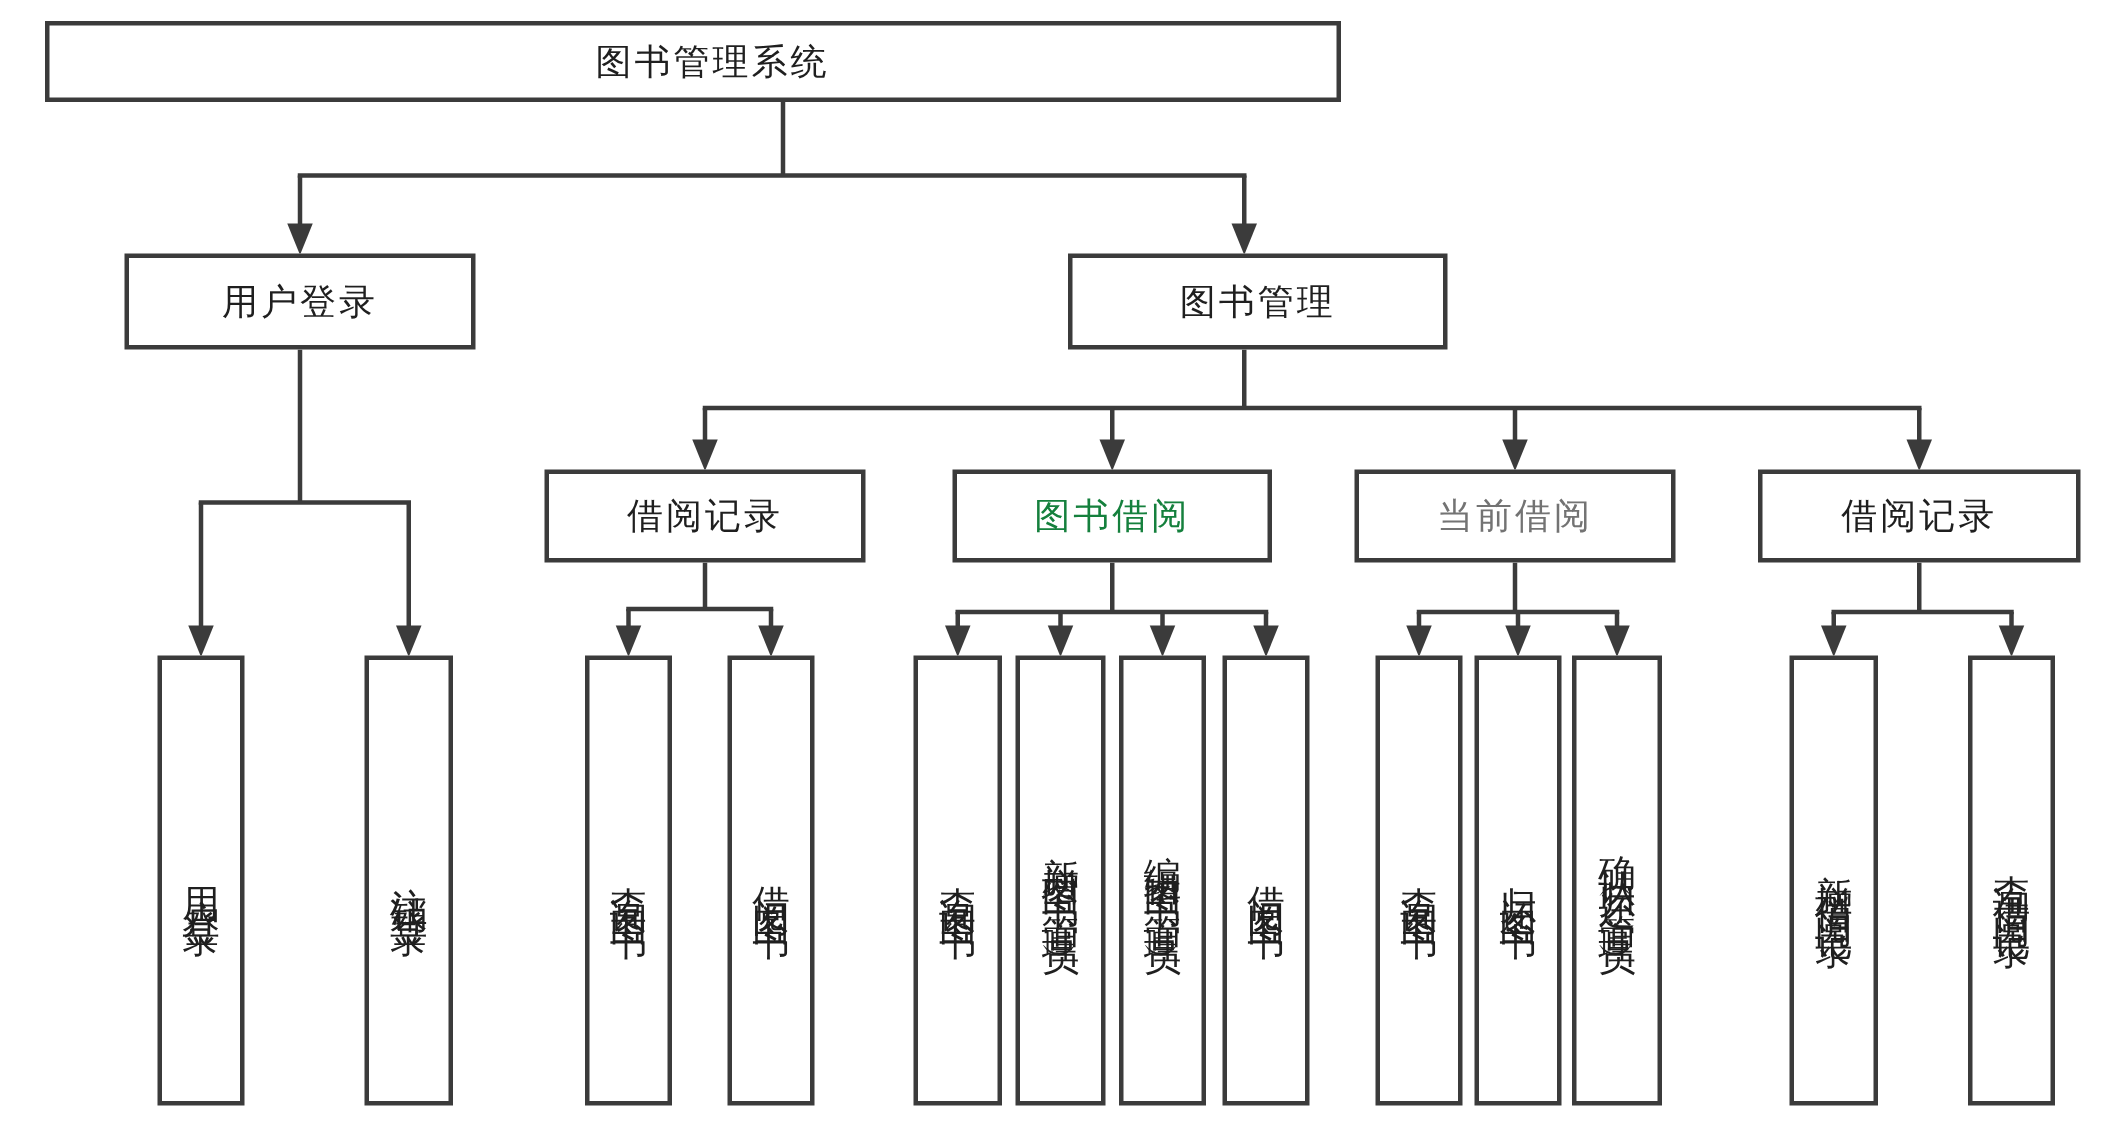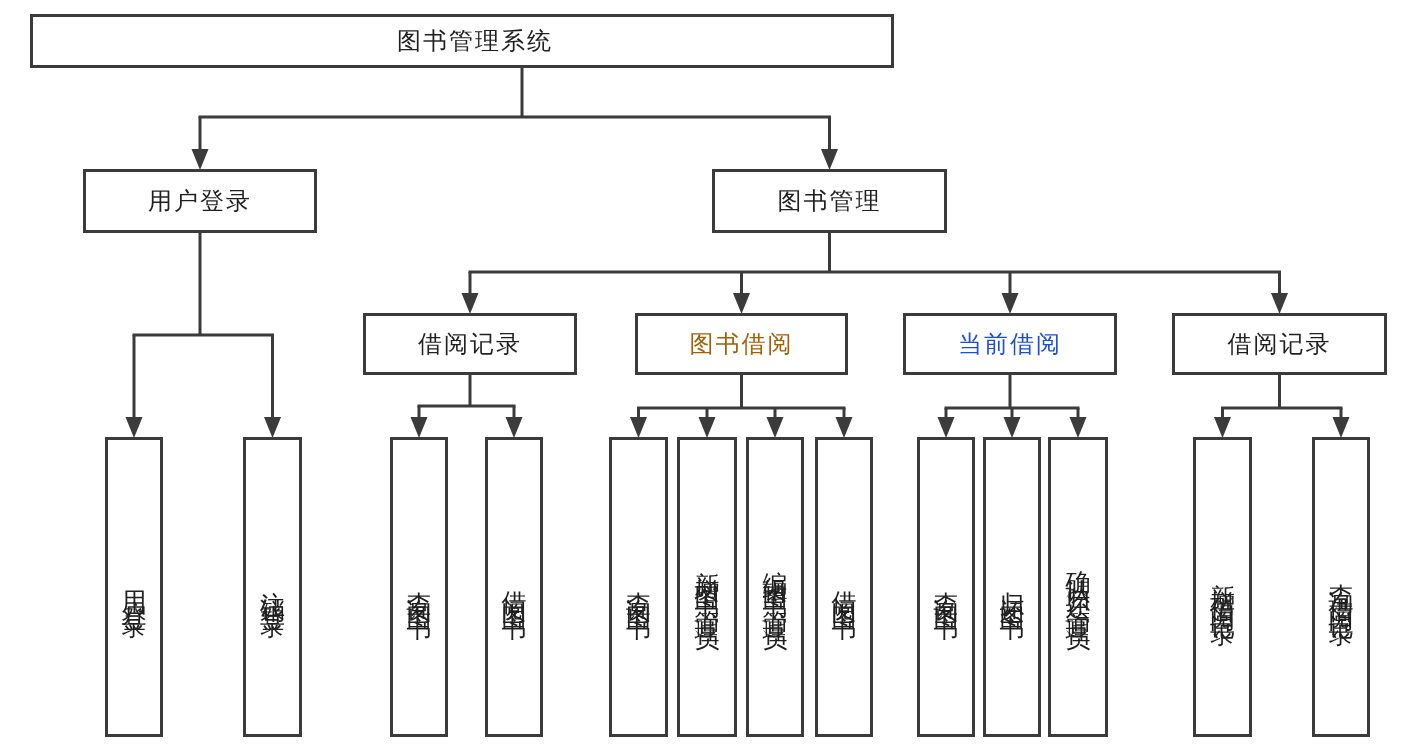--- a/index.html
+++ b/index.html
@@ -135,7 +135,7 @@
       <div class="node" style="left: 83px; top: 169px; width: 234px; height: 64px; border-color: rgb(59, 59, 59);">
         <span class="lbl" style="color: rgb(31, 31, 31);">用户登录</span>
       </div>
-      <div class="node" style="left: 712px; top: 169px; width: 235px; height: 64px; border-color: rgb(59, 59, 59);">
+      <div class="node" style="left: 712px; top: 169px; width: 253px; height: 64px; border-color: rgb(59, 59, 59);">
         <span class="lbl" style="color: rgb(31, 31, 31);">图书管理</span>
       </div>
       <div class="node" style="left: 363px; top: 313px; width: 214px; height: 62px; border-color: rgb(59, 59, 59);">

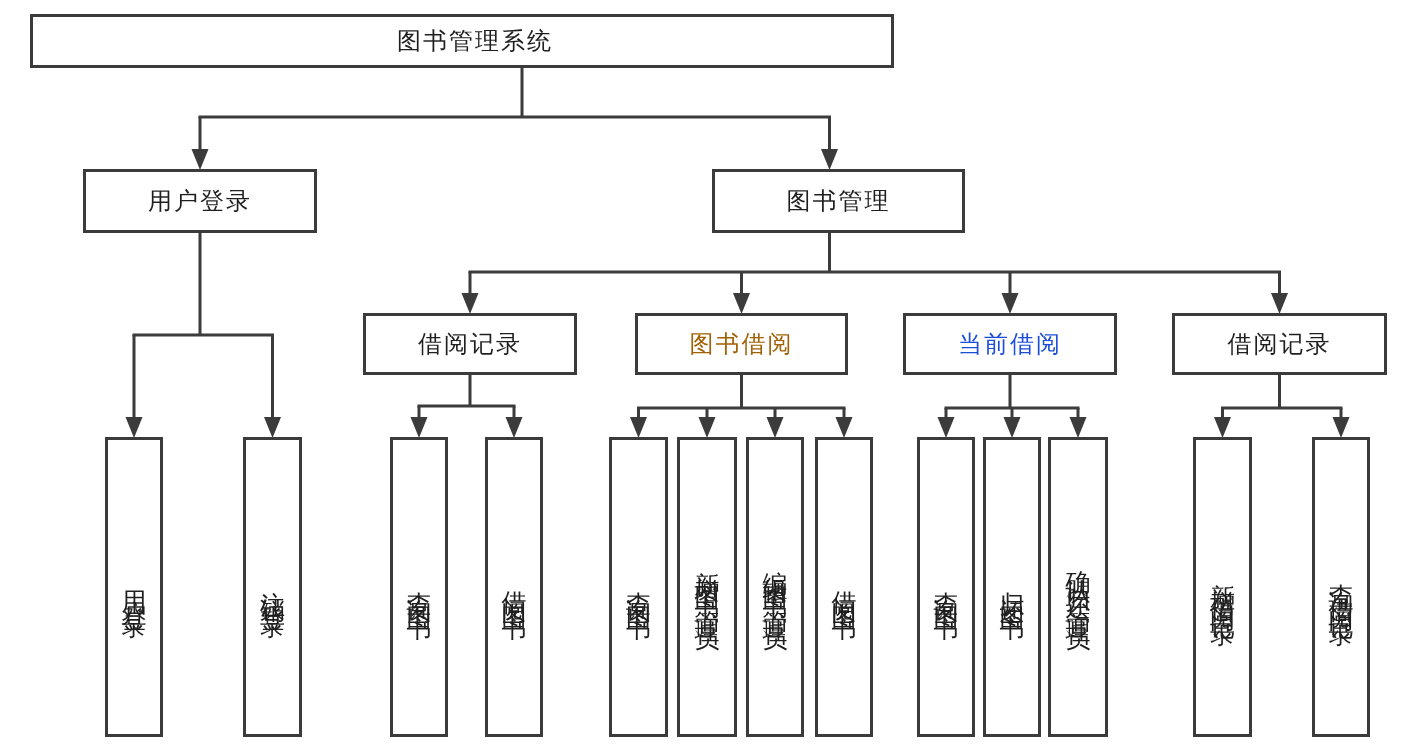--- a/index.html
+++ b/index.html
@@ -142,7 +142,7 @@
         <span class="lbl" style="color: rgb(31, 31, 31);">借阅记录</span>
       </div>
       <div class="node" style="left: 635px; top: 313px; width: 213px; height: 62px; border-color: rgb(59, 59, 59);">
-        <span class="lbl" style="color: #a16207;">图书借阅</span>
+        <span class="lbl" style="color: #15803d;">图书借阅</span>
       </div>
       <div class="node" style="left: 903px; top: 313px; width: 214px; height: 62px; border-color: rgb(59, 59, 59);">
         <span class="lbl" style="color: #1d4ed8;">当前借阅</span>

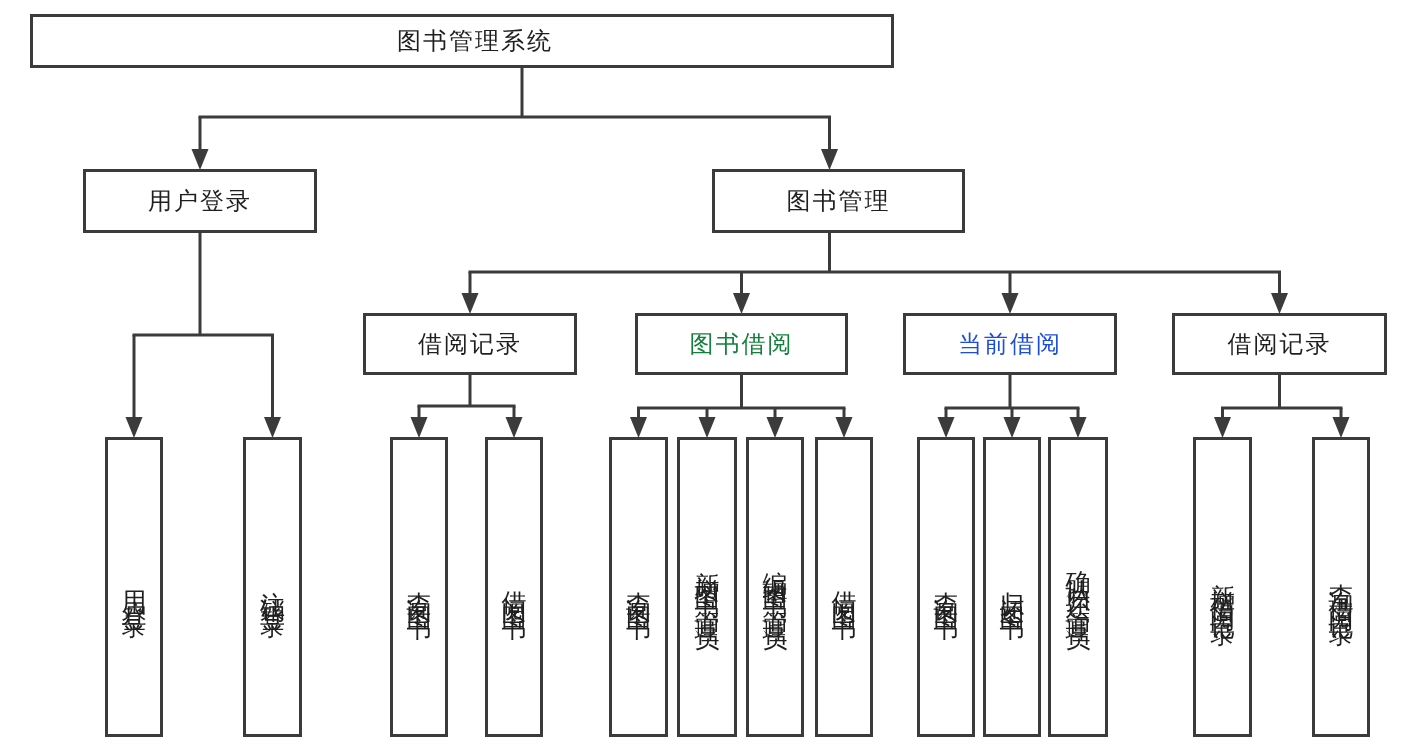--- a/index.html
+++ b/index.html
@@ -145,7 +145,7 @@
         <span class="lbl" style="color: #15803d;">图书借阅</span>
       </div>
       <div class="node" style="left: 903px; top: 313px; width: 214px; height: 62px; border-color: rgb(59, 59, 59);">
-        <span class="lbl" style="color: #1d4ed8;">当前借阅</span>
+        <span class="lbl" style="color: #737373;">当前借阅</span>
       </div>
       <div class="node" style="left: 1172px; top: 313px; width: 215px; height: 62px; border-color: rgb(59, 59, 59);">
         <span class="lbl" style="color: rgb(31, 31, 31);">借阅记录</span>

